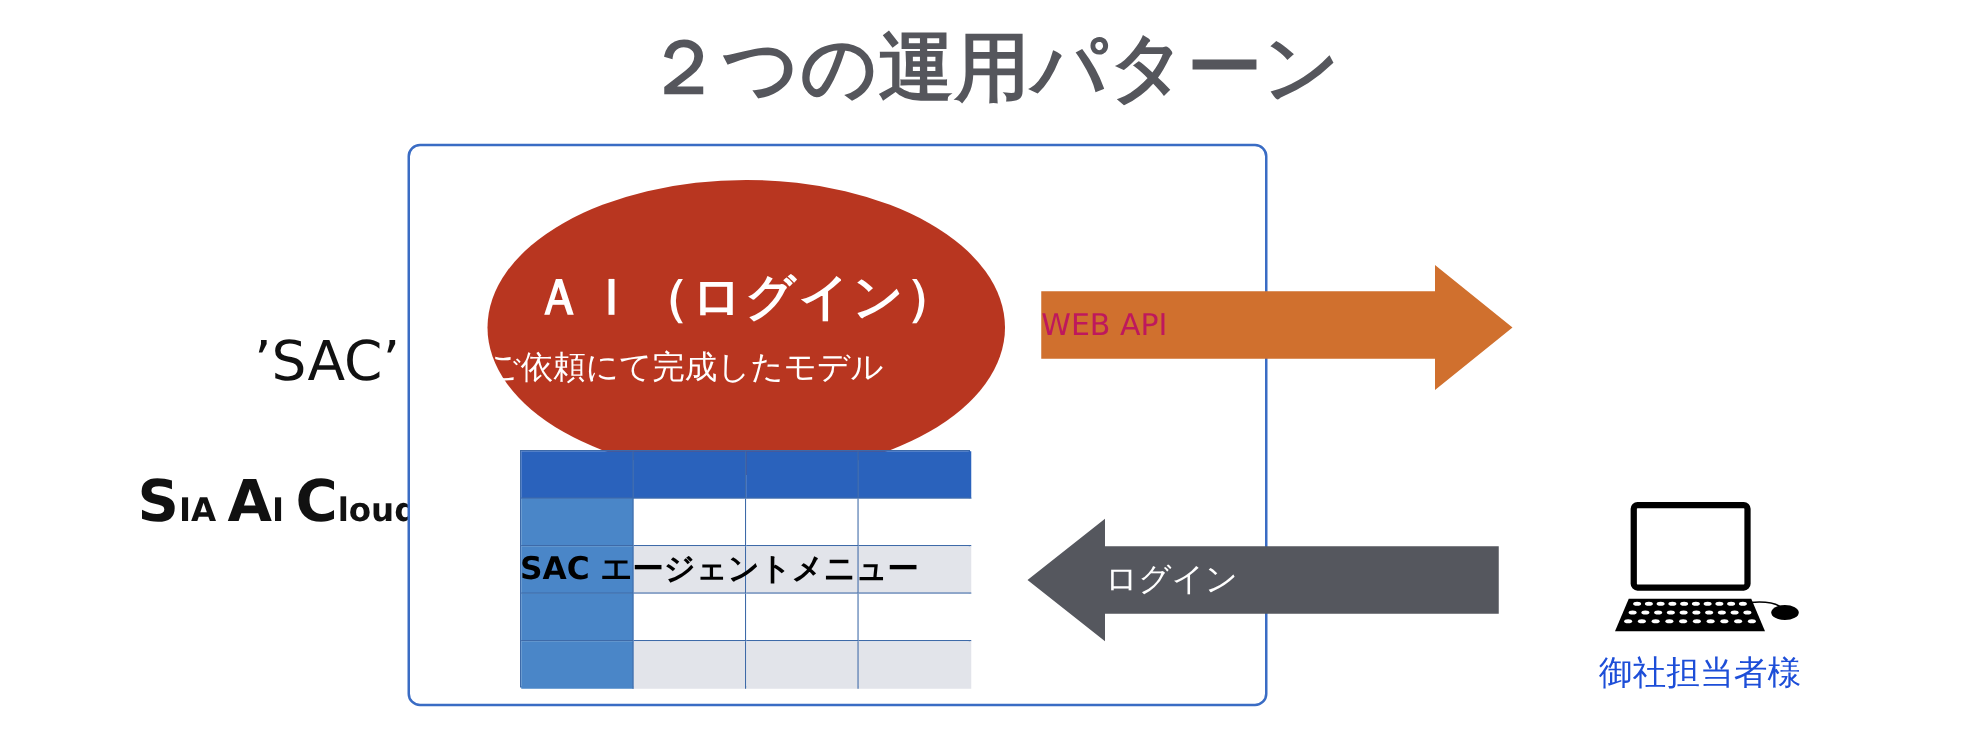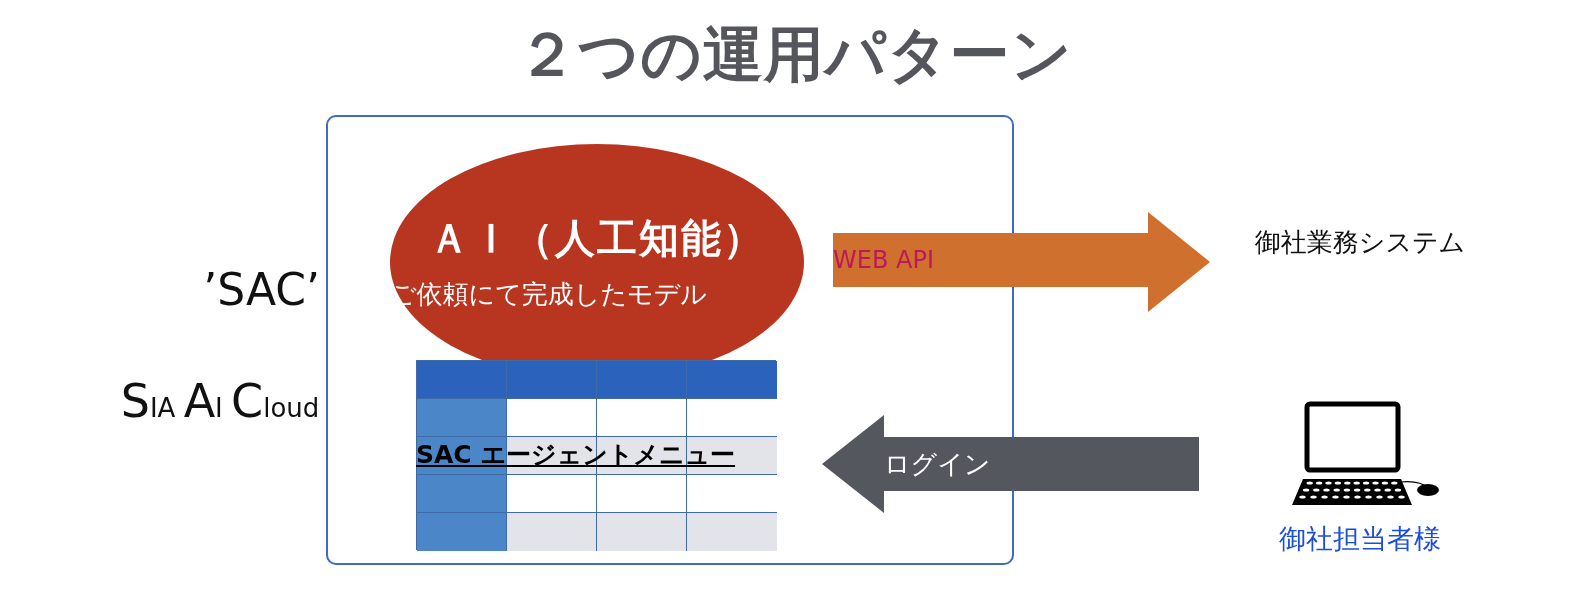--- a/index.html
+++ b/index.html
@@ -126,7 +126,7 @@
   </g>
 </svg>
 
-<div id="ai-title" class="abs">ＡＩ（人工知能）</div>
+<div id="ai-title" class="abs">ＡＩ（ログイン）</div>
 <div id="ai-sub" class="abs">ご依頼にて完成したモデル</div>
 
 <div id="table" class="abs">

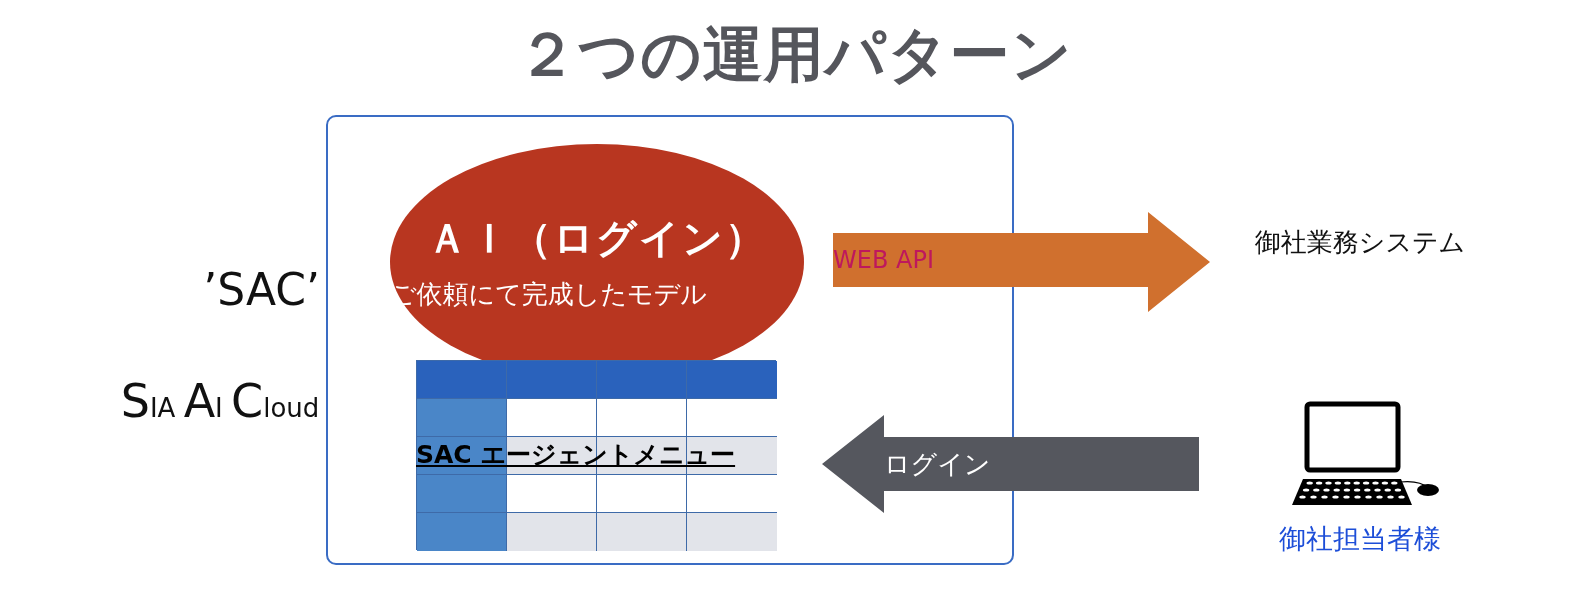--- a/index.html
+++ b/index.html
@@ -157,7 +157,6 @@
 <div id="login-label" class="abs">ログイン</div>
 
 <div id="biz-label" class="abs">
-  <div>御社業務システム</div>
 </div>
 <div id="user-label" class="abs">御社担当者様</div>
 

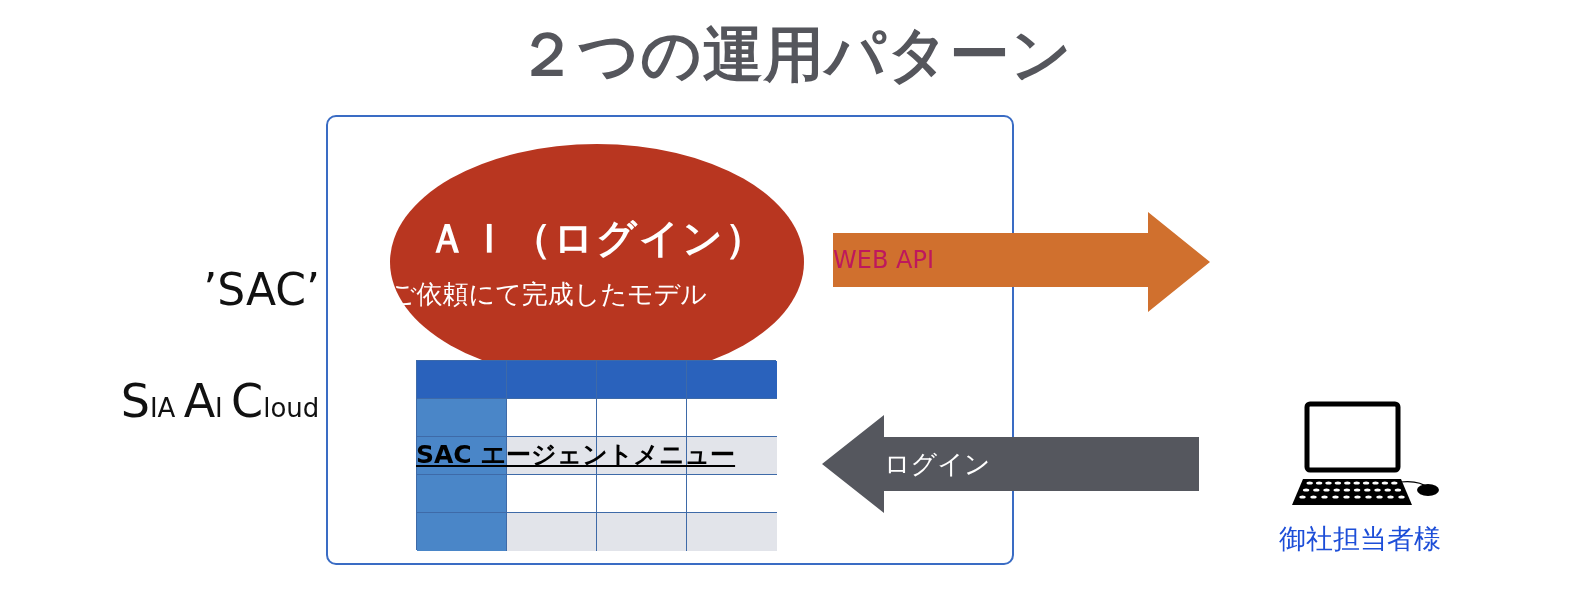--- a/index.html
+++ b/index.html
@@ -19,7 +19,7 @@
     }
     #sia-label {
       left: 110px; width: 220px; top: 373px; text-align: center;
-      color: #111; line-height: 56px; white-space: nowrap;
+      color: #111; line-height: 56px; white-space: nowrap; font-weight: bold;
     }
     #sia-label .big { font-size: 46px; }
     #sia-label .small { font-size: 26px; }

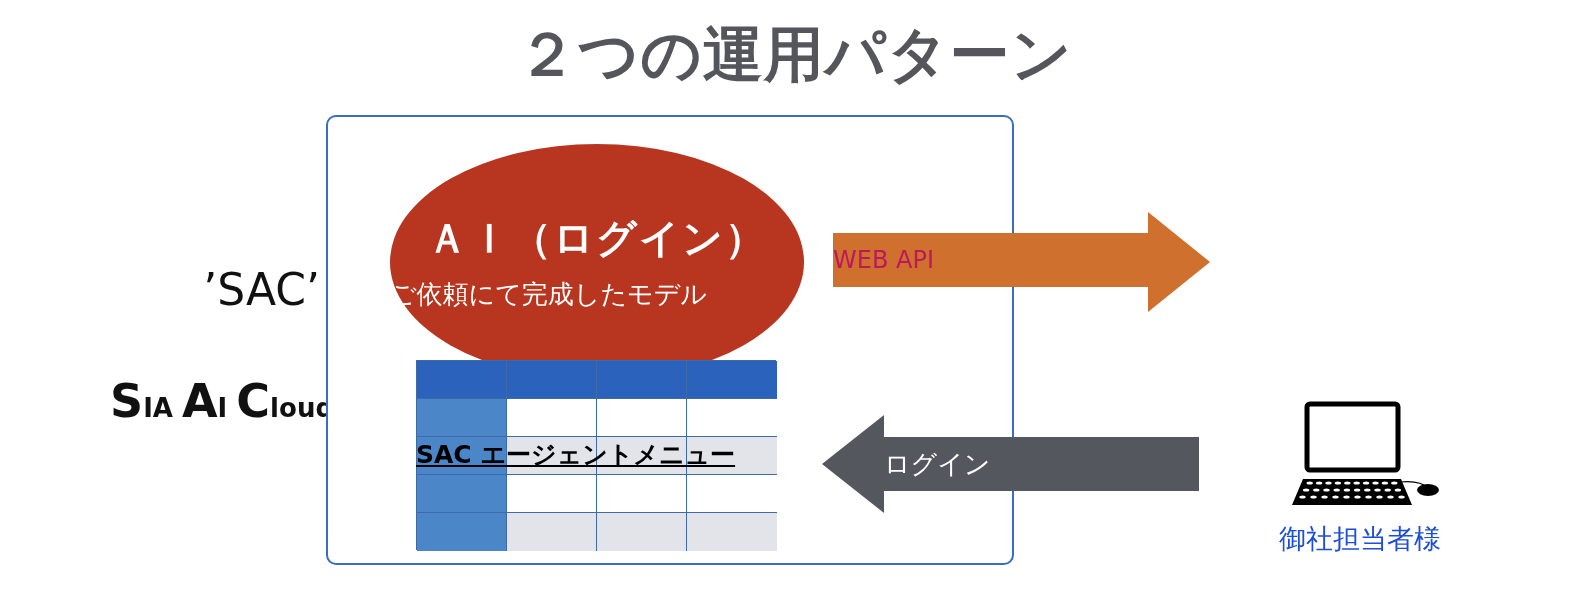--- a/index.html
+++ b/index.html
@@ -51,7 +51,7 @@
     #table .alt { background: #e2e4ea; }
     #table-label {
       left: 416px; width: 296px; top: 436px; height: 38px; line-height: 38px;
-      text-align: center; font-size: 25px; font-weight: bold; color: #000; white-space: nowrap; text-decoration: underline;
+      text-align: center; font-size: 25px; font-weight: bold; color: #000; white-space: nowrap;
     }
     #webapi-label {
       left: 833px; width: 315px; top: 233px; height: 54px; line-height: 54px;

